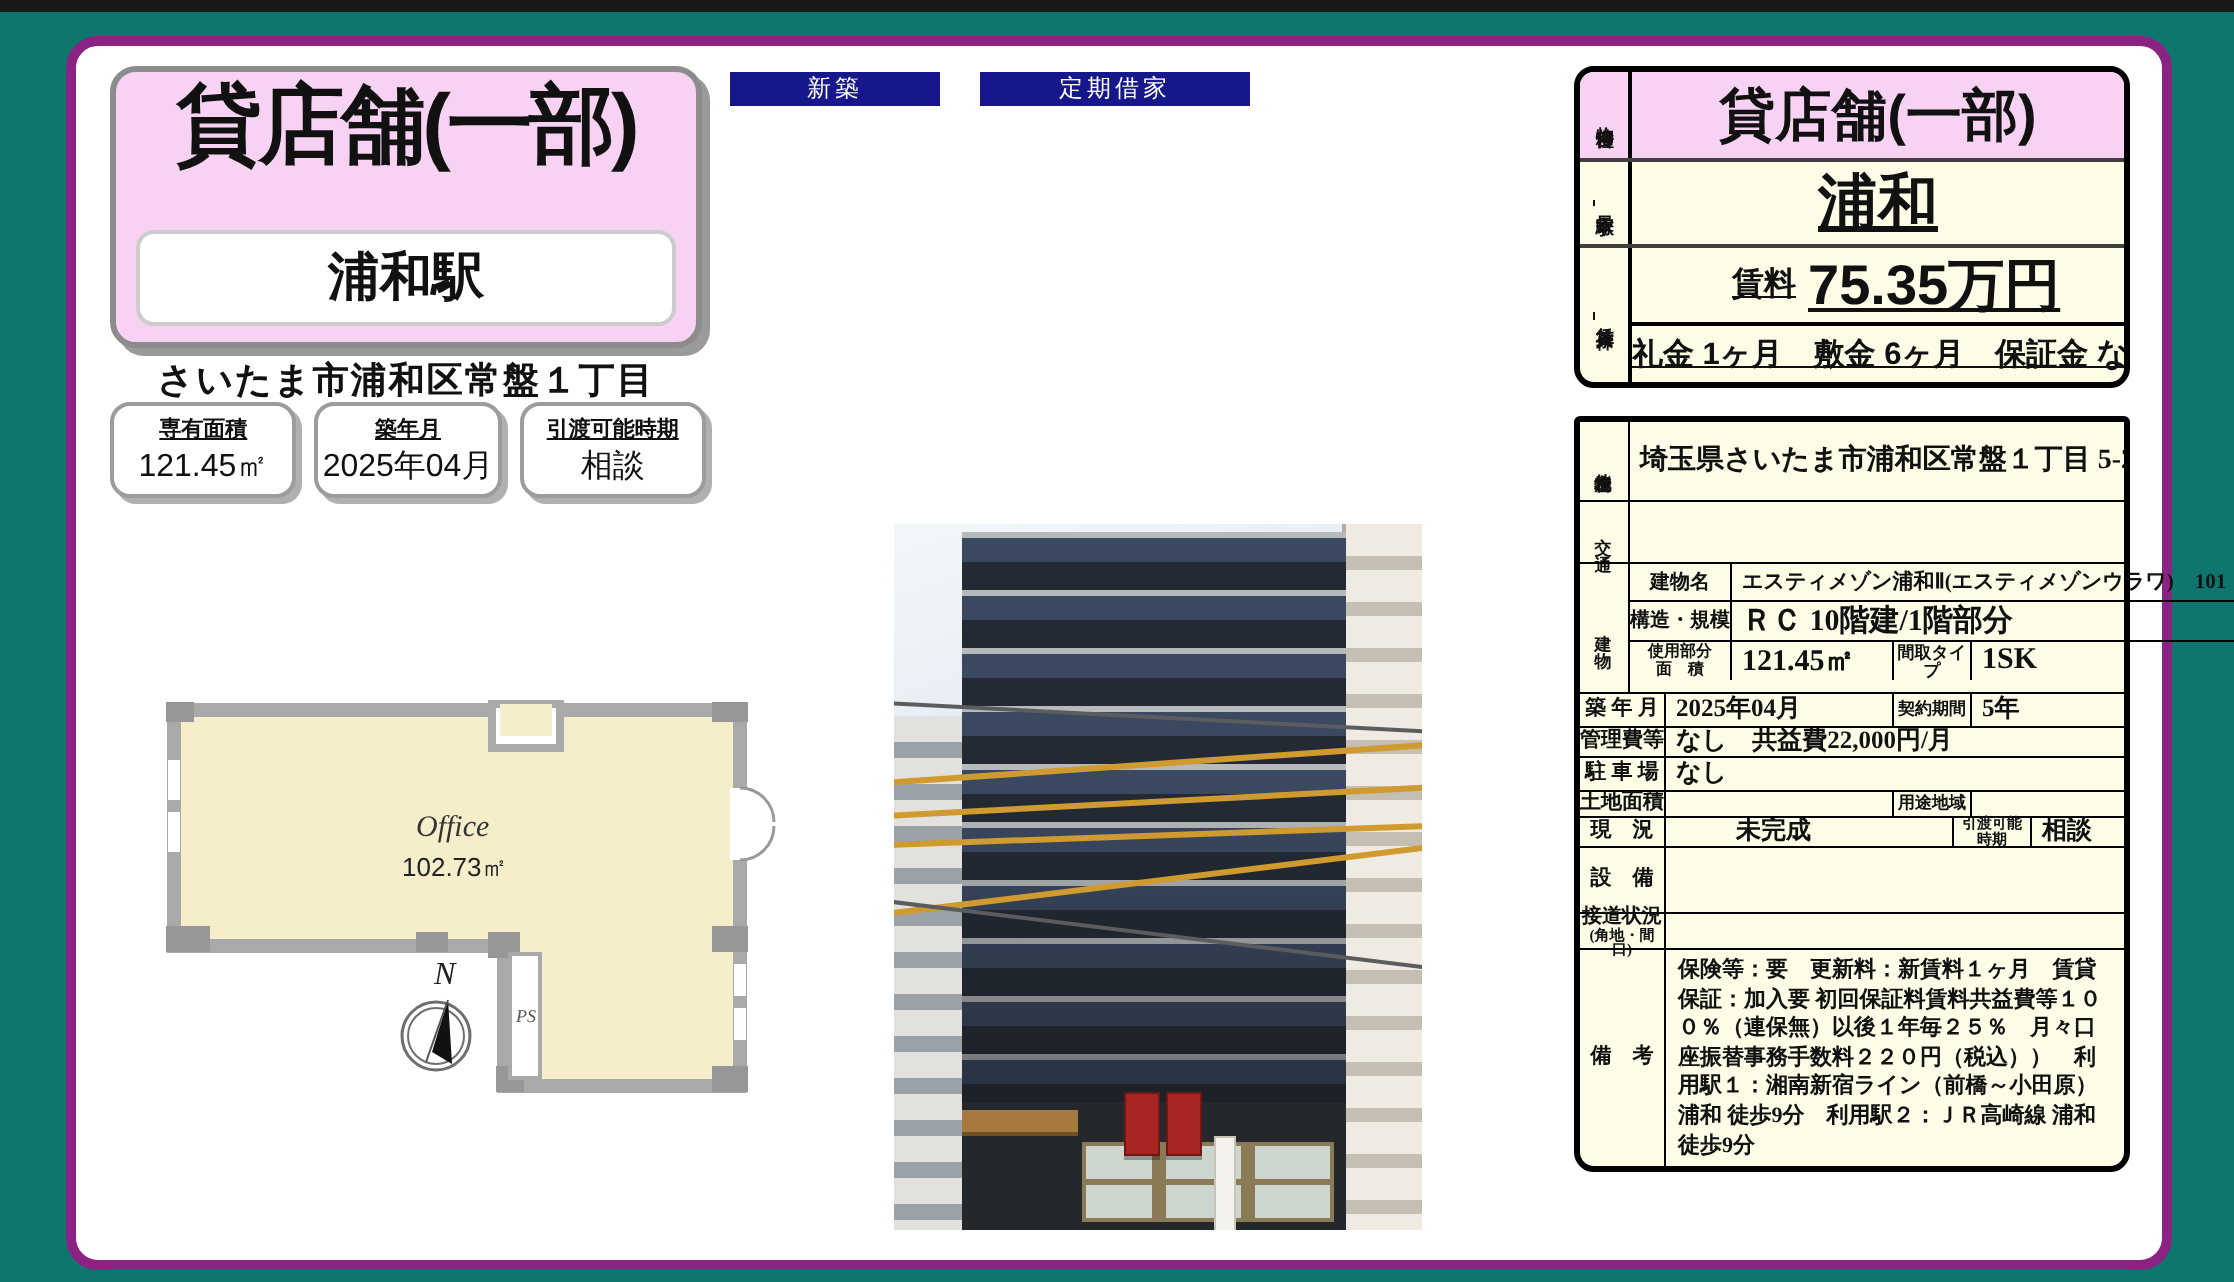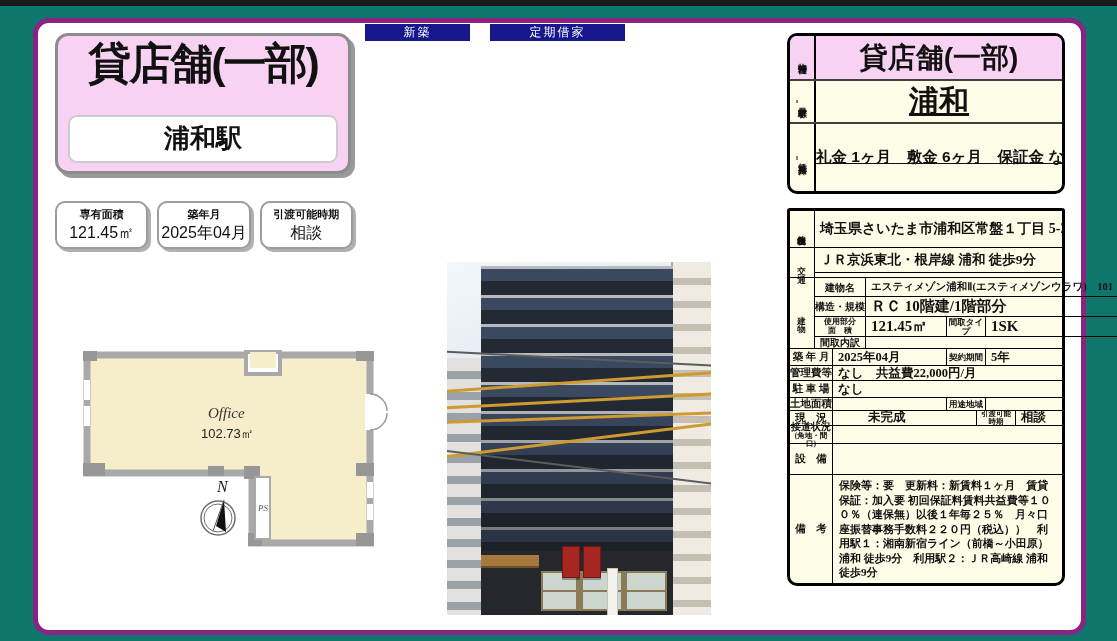--- a/index.html
+++ b/index.html
@@ -25,7 +25,7 @@
   .stat-value{font-size:16px;margin-top:1px;white-space:nowrap;}
 
   
-  .badge{position:absolute;top:24px;height:17px;background:#17178c;color:#fff;
+  .badge{position:absolute;top:36px;height:17px;background:#17178c;color:#fff;
          font-size:12px;text-align:center;line-height:17px;letter-spacing:2px;}
   .badge-new{left:365px;width:105px;}
   .badge-term{left:490px;width:135px;}

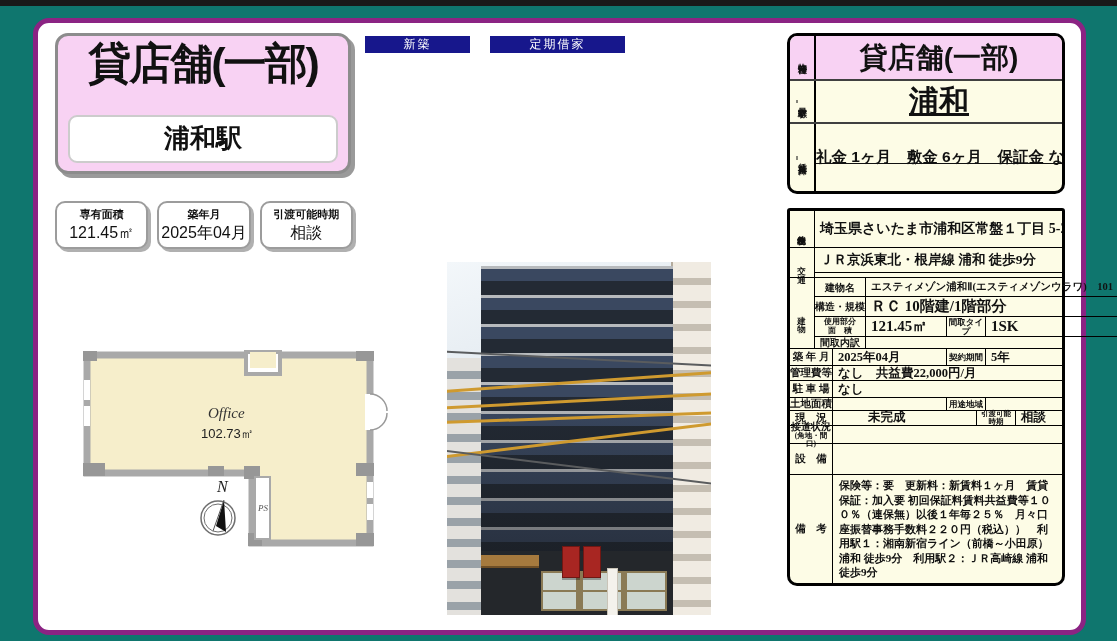--- a/index.html
+++ b/index.html
@@ -224,6 +224,10 @@
     <div class="sumrow sum-terms">
       <div class="vlabel">賃貸条件</div>
       <div class="sum-terms-body">
+        <div class="sum-rentline">
+          <span class="rent-label">賃料</span>
+          <span class="rent-value">75.35万円</span>
+        </div>
         <div class="sum-termline">礼金 1ヶ月　敷金 6ヶ月　保証金 なし</div>
       </div>
     </div>

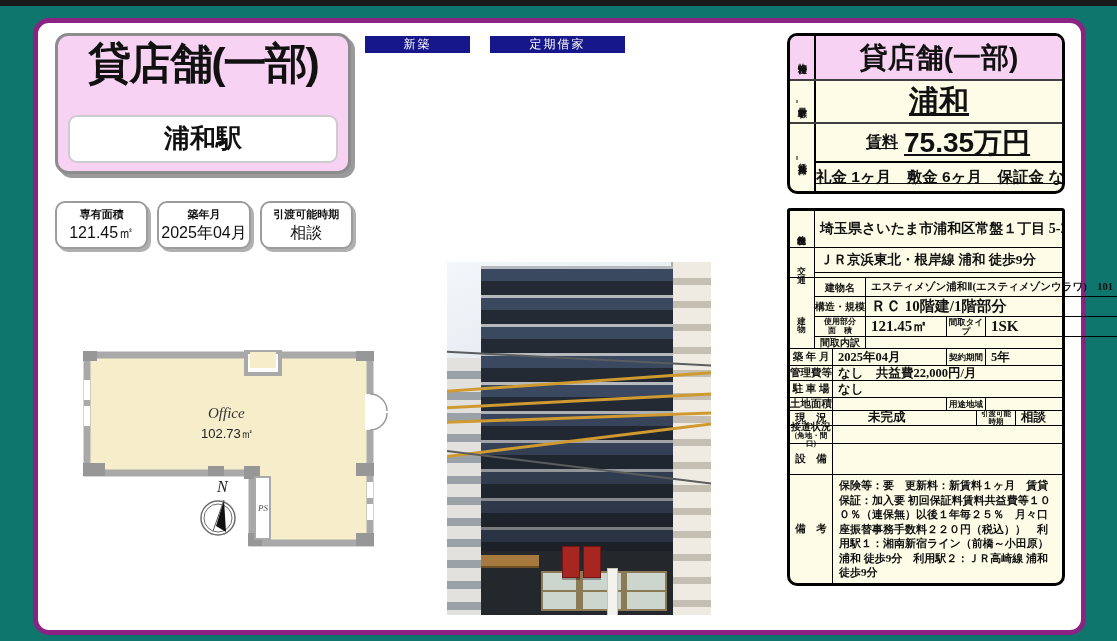--- a/index.html
+++ b/index.html
@@ -130,6 +130,7 @@
     <div class="hero-type">貸店舗(一部)</div>
     <div class="hero-station">浦和駅</div>
   </div>
+  <div class="address">さいたま市浦和区常盤１丁目</div>
 
   <div class="stats">
     <div class="stat">

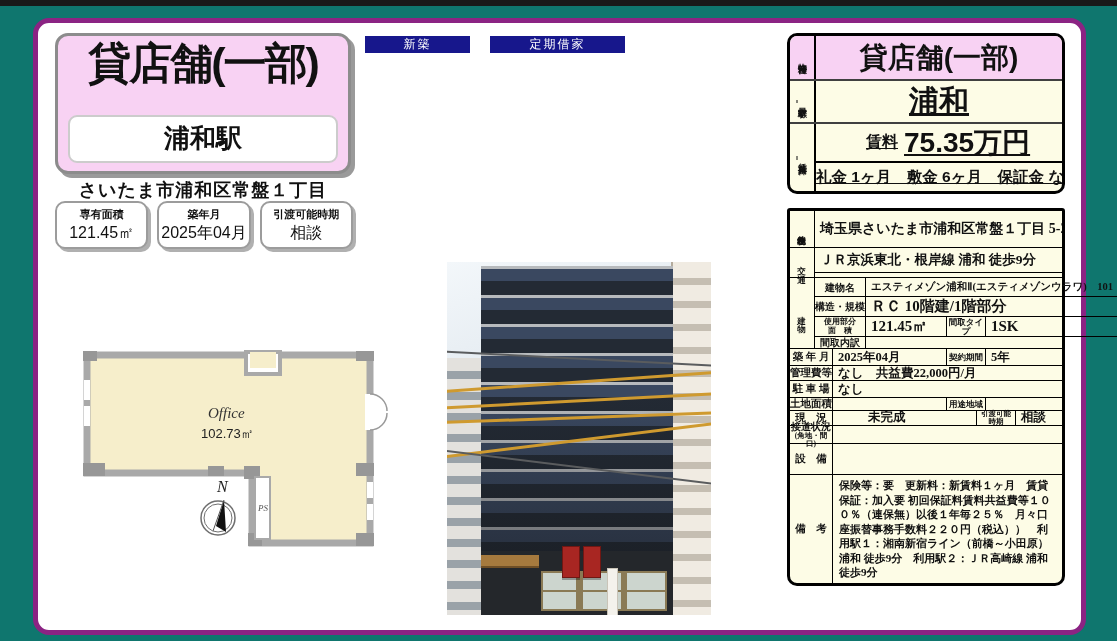--- a/index.html
+++ b/index.html
@@ -21,7 +21,7 @@
   .stats{position:absolute;left:55px;top:201px;width:298px;display:flex;gap:9px;}
   .stat{flex:1;box-sizing:border-box;background:#fff;border:2px solid #9c9c9c;border-radius:10px;
         box-shadow:3px 3px 0 #b0b0b0;text-align:center;padding:4px 2px 3px;}
-  .stat-label{font-size:11px;font-weight:bold;}
+  .stat-label{font-size:11px;font-weight:bold;text-decoration:underline;}
   .stat-value{font-size:16px;margin-top:1px;white-space:nowrap;}
 
   

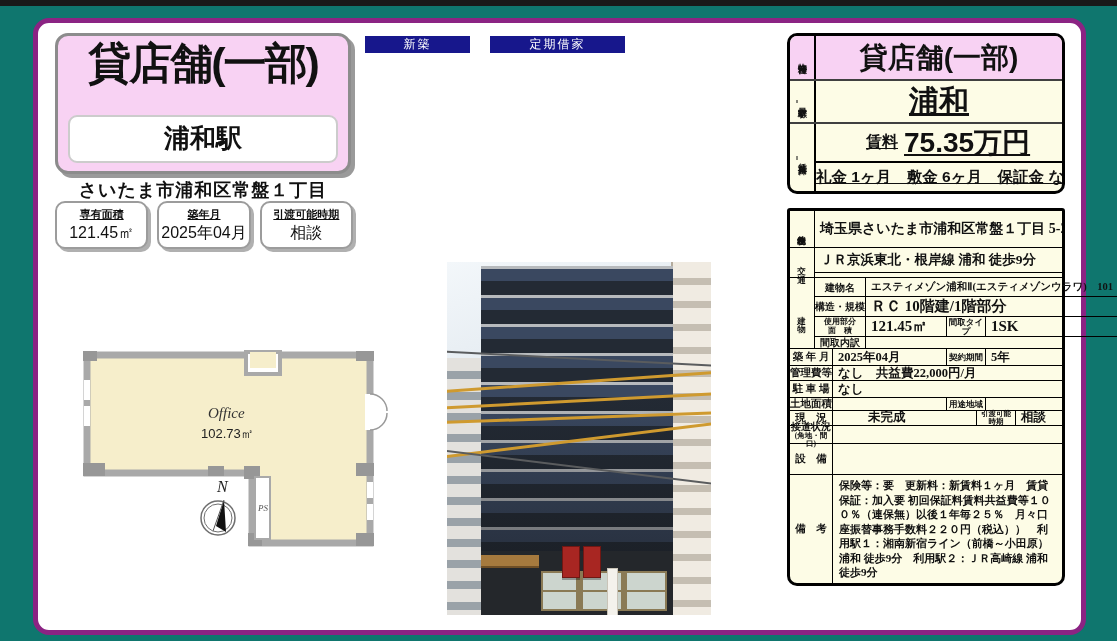--- a/index.html
+++ b/index.html
@@ -243,12 +243,6 @@
 
     <div class="drow r-access">
       <div class="dv">交　通</div>
-      <div class="stack">
-        <div class="sub sub-text">
-            <div class="dval">ＪＲ京浜東北・根岸線 浦和 徒歩9分</div>
-          </div>
-        <div class="sub sub-empty"></div>
-      </div>
     </div>
 
     <div class="drow r-bldg">

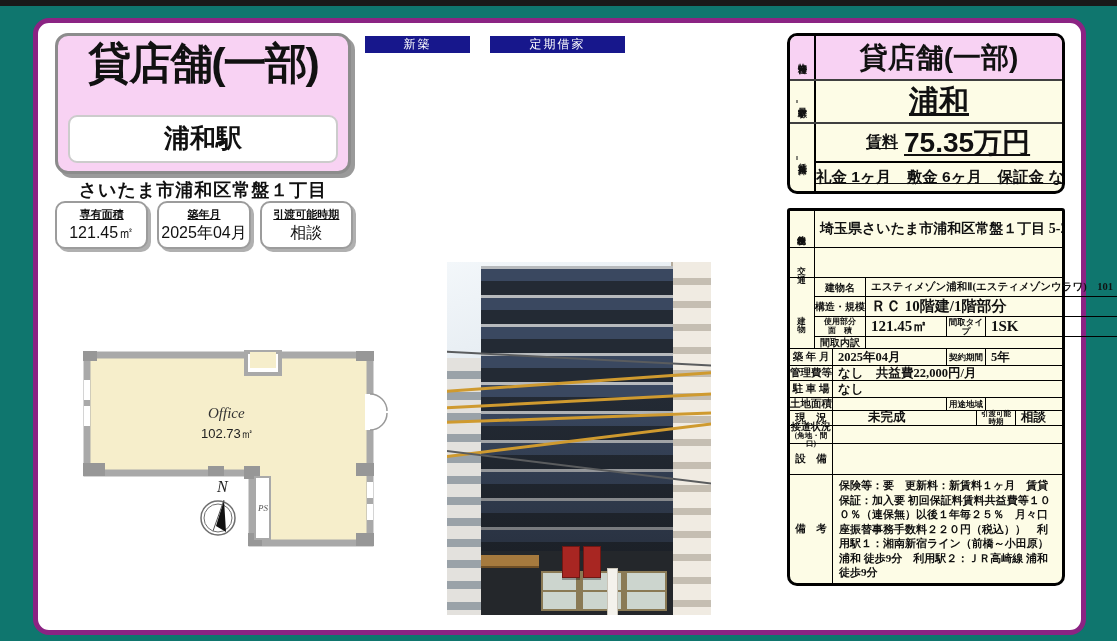--- a/index.html
+++ b/index.html
@@ -265,10 +265,6 @@
           <div class="dlabel2">間取タイプ</div>
           <div class="dval" style="font-size:15px;">1SK</div>
         </div>
-        <div class="sub b4">
-          <div class="dsublabel">間取内訳</div>
-          <div class="dval"></div>
-        </div>
       </div>
     </div>
 

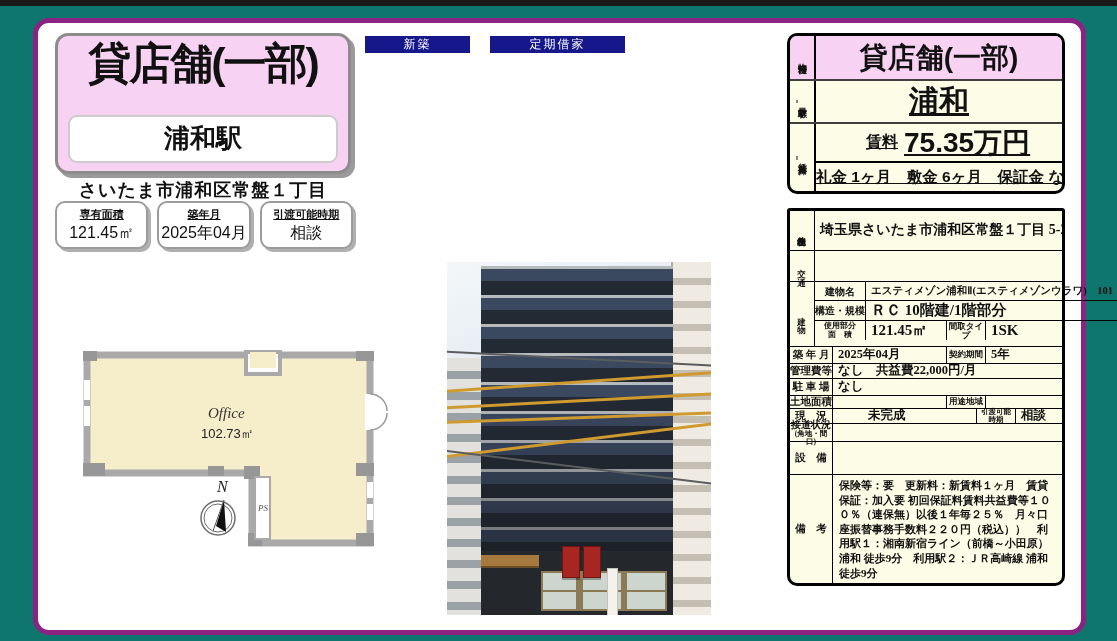--- a/index.html
+++ b/index.html
@@ -302,6 +302,11 @@
       <div class="dval" style="font-size:12.5px;">相談</div>
     </div>
 
+    <div class="drow r-equip">
+      <div class="dlabel">設　備</div>
+      <div class="dval"></div>
+    </div>
+
     <div class="drow r-road">
       <div class="dlabel">
         <span style="font-size:10px;">接道状況</span>
@@ -310,11 +315,6 @@
       <div class="dval"></div>
     </div>
 
-    <div class="drow r-equip">
-      <div class="dlabel">設　備</div>
-      <div class="dval"></div>
-    </div>
-
     <div class="drow r-remarks">
       <div class="dlabel">備　考</div>
       <div class="dval remarks-text">保険等：要　更新料：新賃料１ヶ月　賃貸保証：加入要 初回保証料賃料共益費等１００％（連保無）以後１年毎２５％　月々口座振替事務手数料２２０円（税込））　利用駅１：湘南新宿ライン（前橋～小田原）浦和 徒歩9分　利用駅２：ＪＲ高崎線 浦和 徒歩9分</div>

